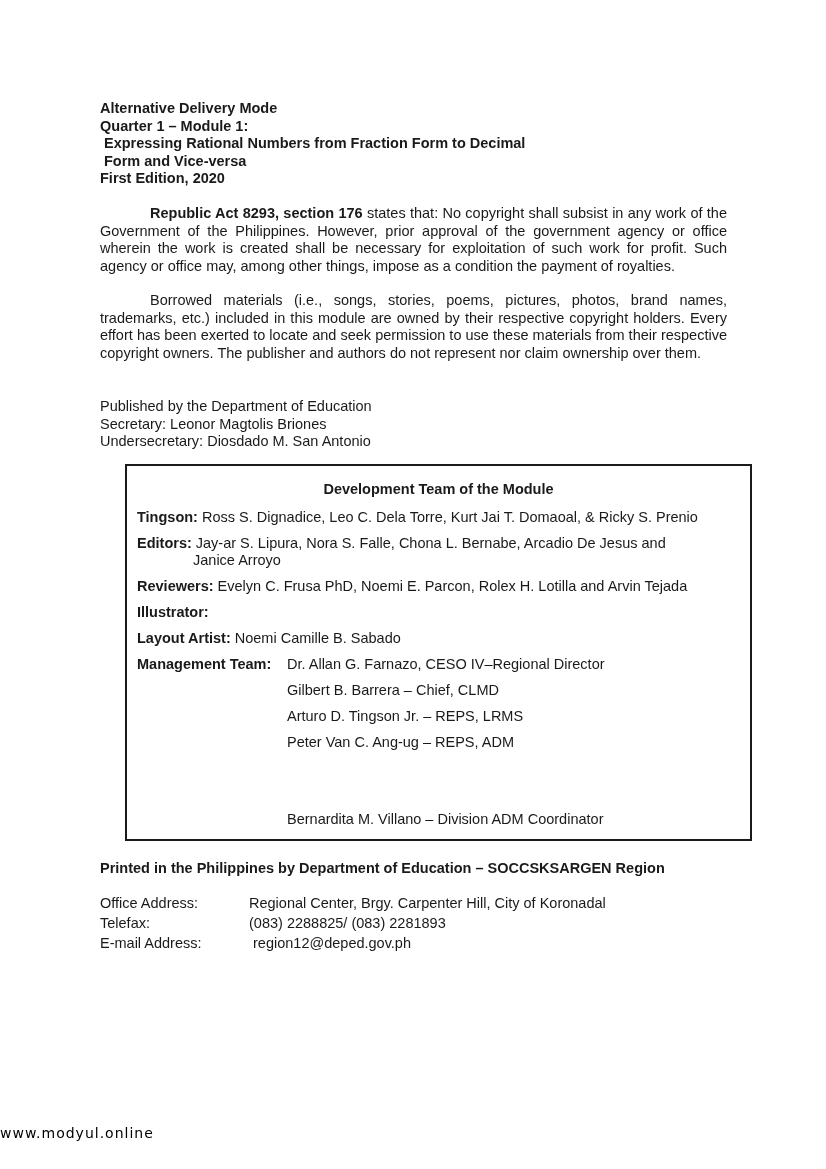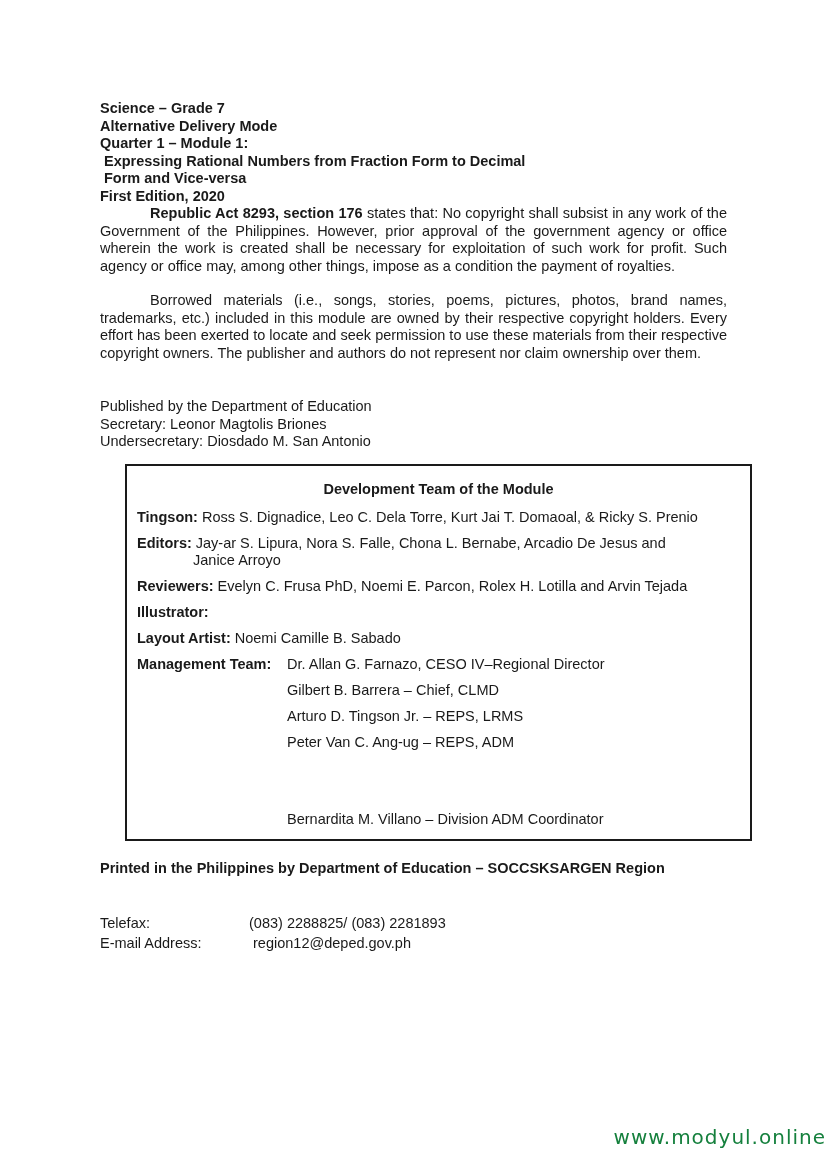--- a/index.html
+++ b/index.html
@@ -106,7 +106,6 @@
 <div class="page">
 
   <div class="title-block">
-    <span class="row">Science – Grade 7</span>
     <span class="row">Alternative Delivery Mode</span>
     <div class="module-row">
       <span class="label">Quarter 1 – Module 1:</span>

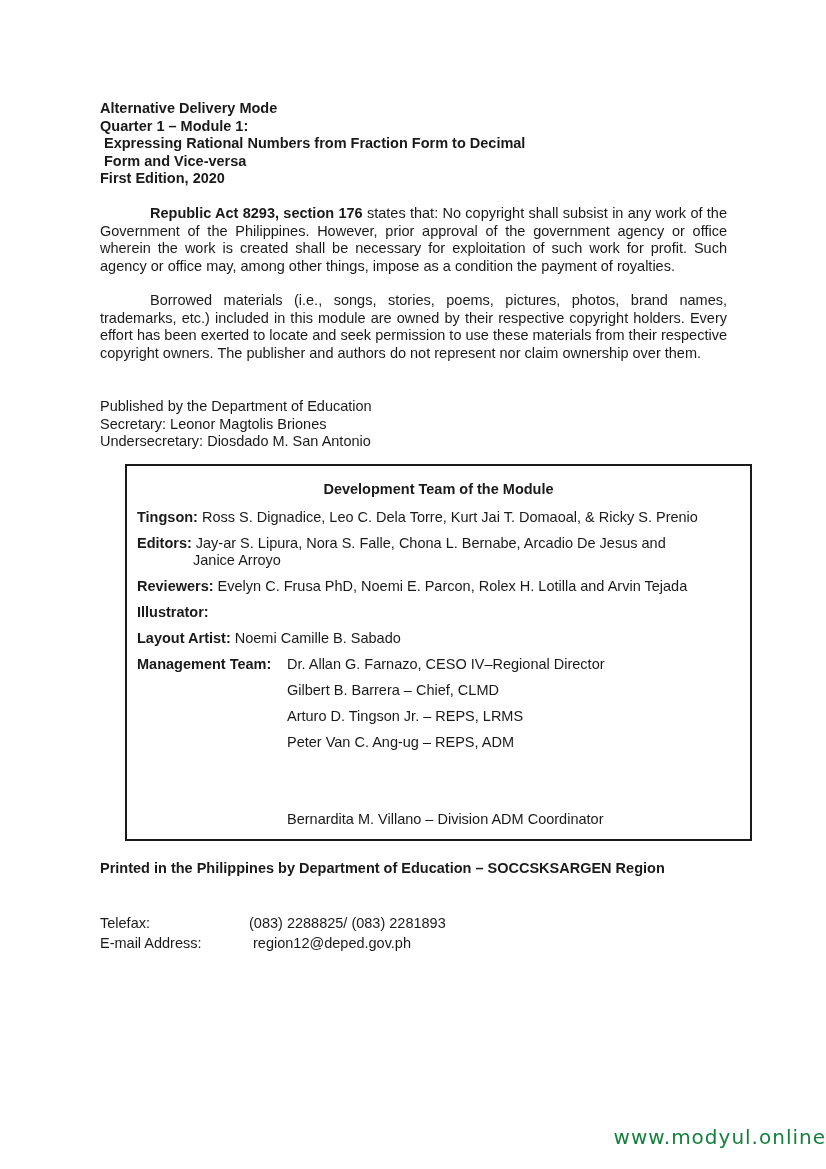--- a/index.html
+++ b/index.html
@@ -164,6 +164,10 @@
 
   <div id="printed-line">Printed in the Philippines by Department of Education – SOCCSKSARGEN Region</div>
 
+  <div class="contact-row" style="top:795px">
+    <span class="c-label">Office Address:</span>
+    <span>Regional Center, Brgy. Carpenter Hill, City of Koronadal</span>
+  </div>
   <div class="contact-row" style="top:815px">
     <span class="c-label">Telefax:</span>
     <span>(083) 2288825/ (083) 2281893</span>

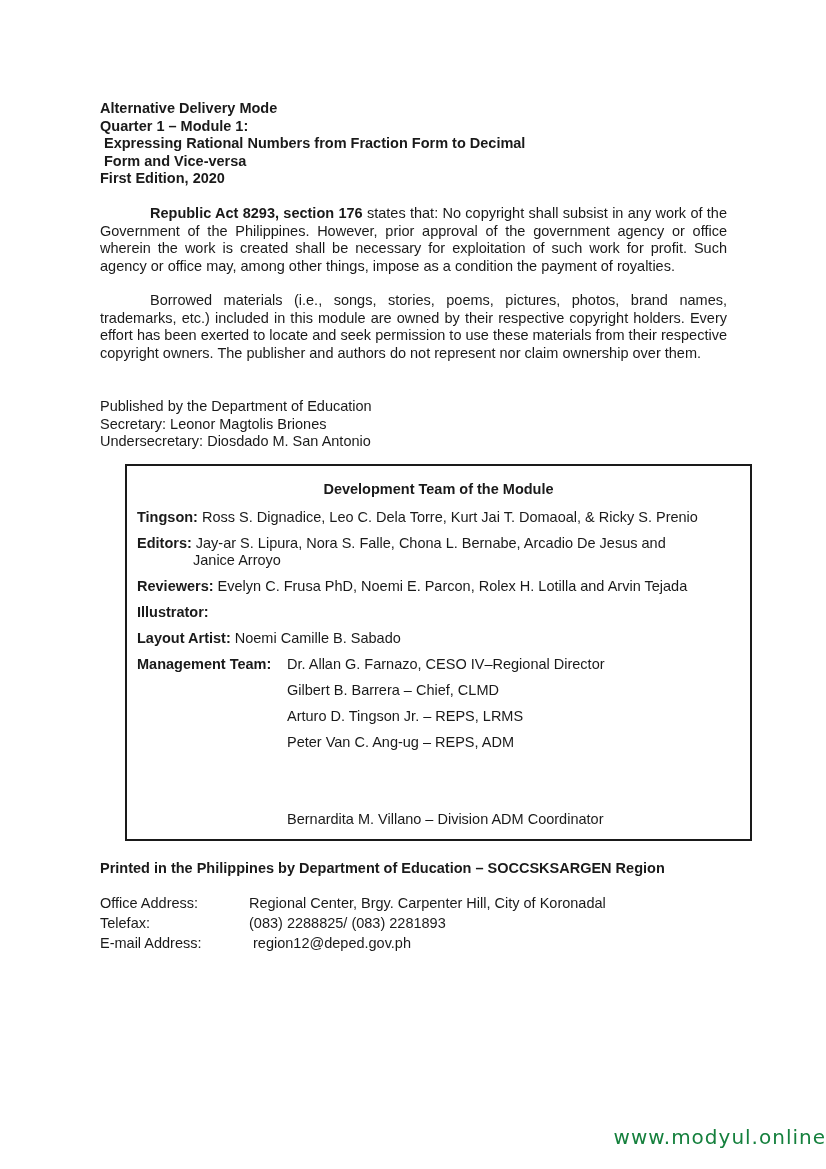--- a/index.html
+++ b/index.html
@@ -93,9 +93,9 @@
       top: 1125px;
       left: 0;
       width: 826px;
-      text-align: right;
-      color: #15803d;
-      font-size: 20px;
+      text-align: left;
+      color: #000000;
+      font-size: 14px;
       letter-spacing: 1px;
       font-family: "DejaVu Sans", sans-serif;
     }

